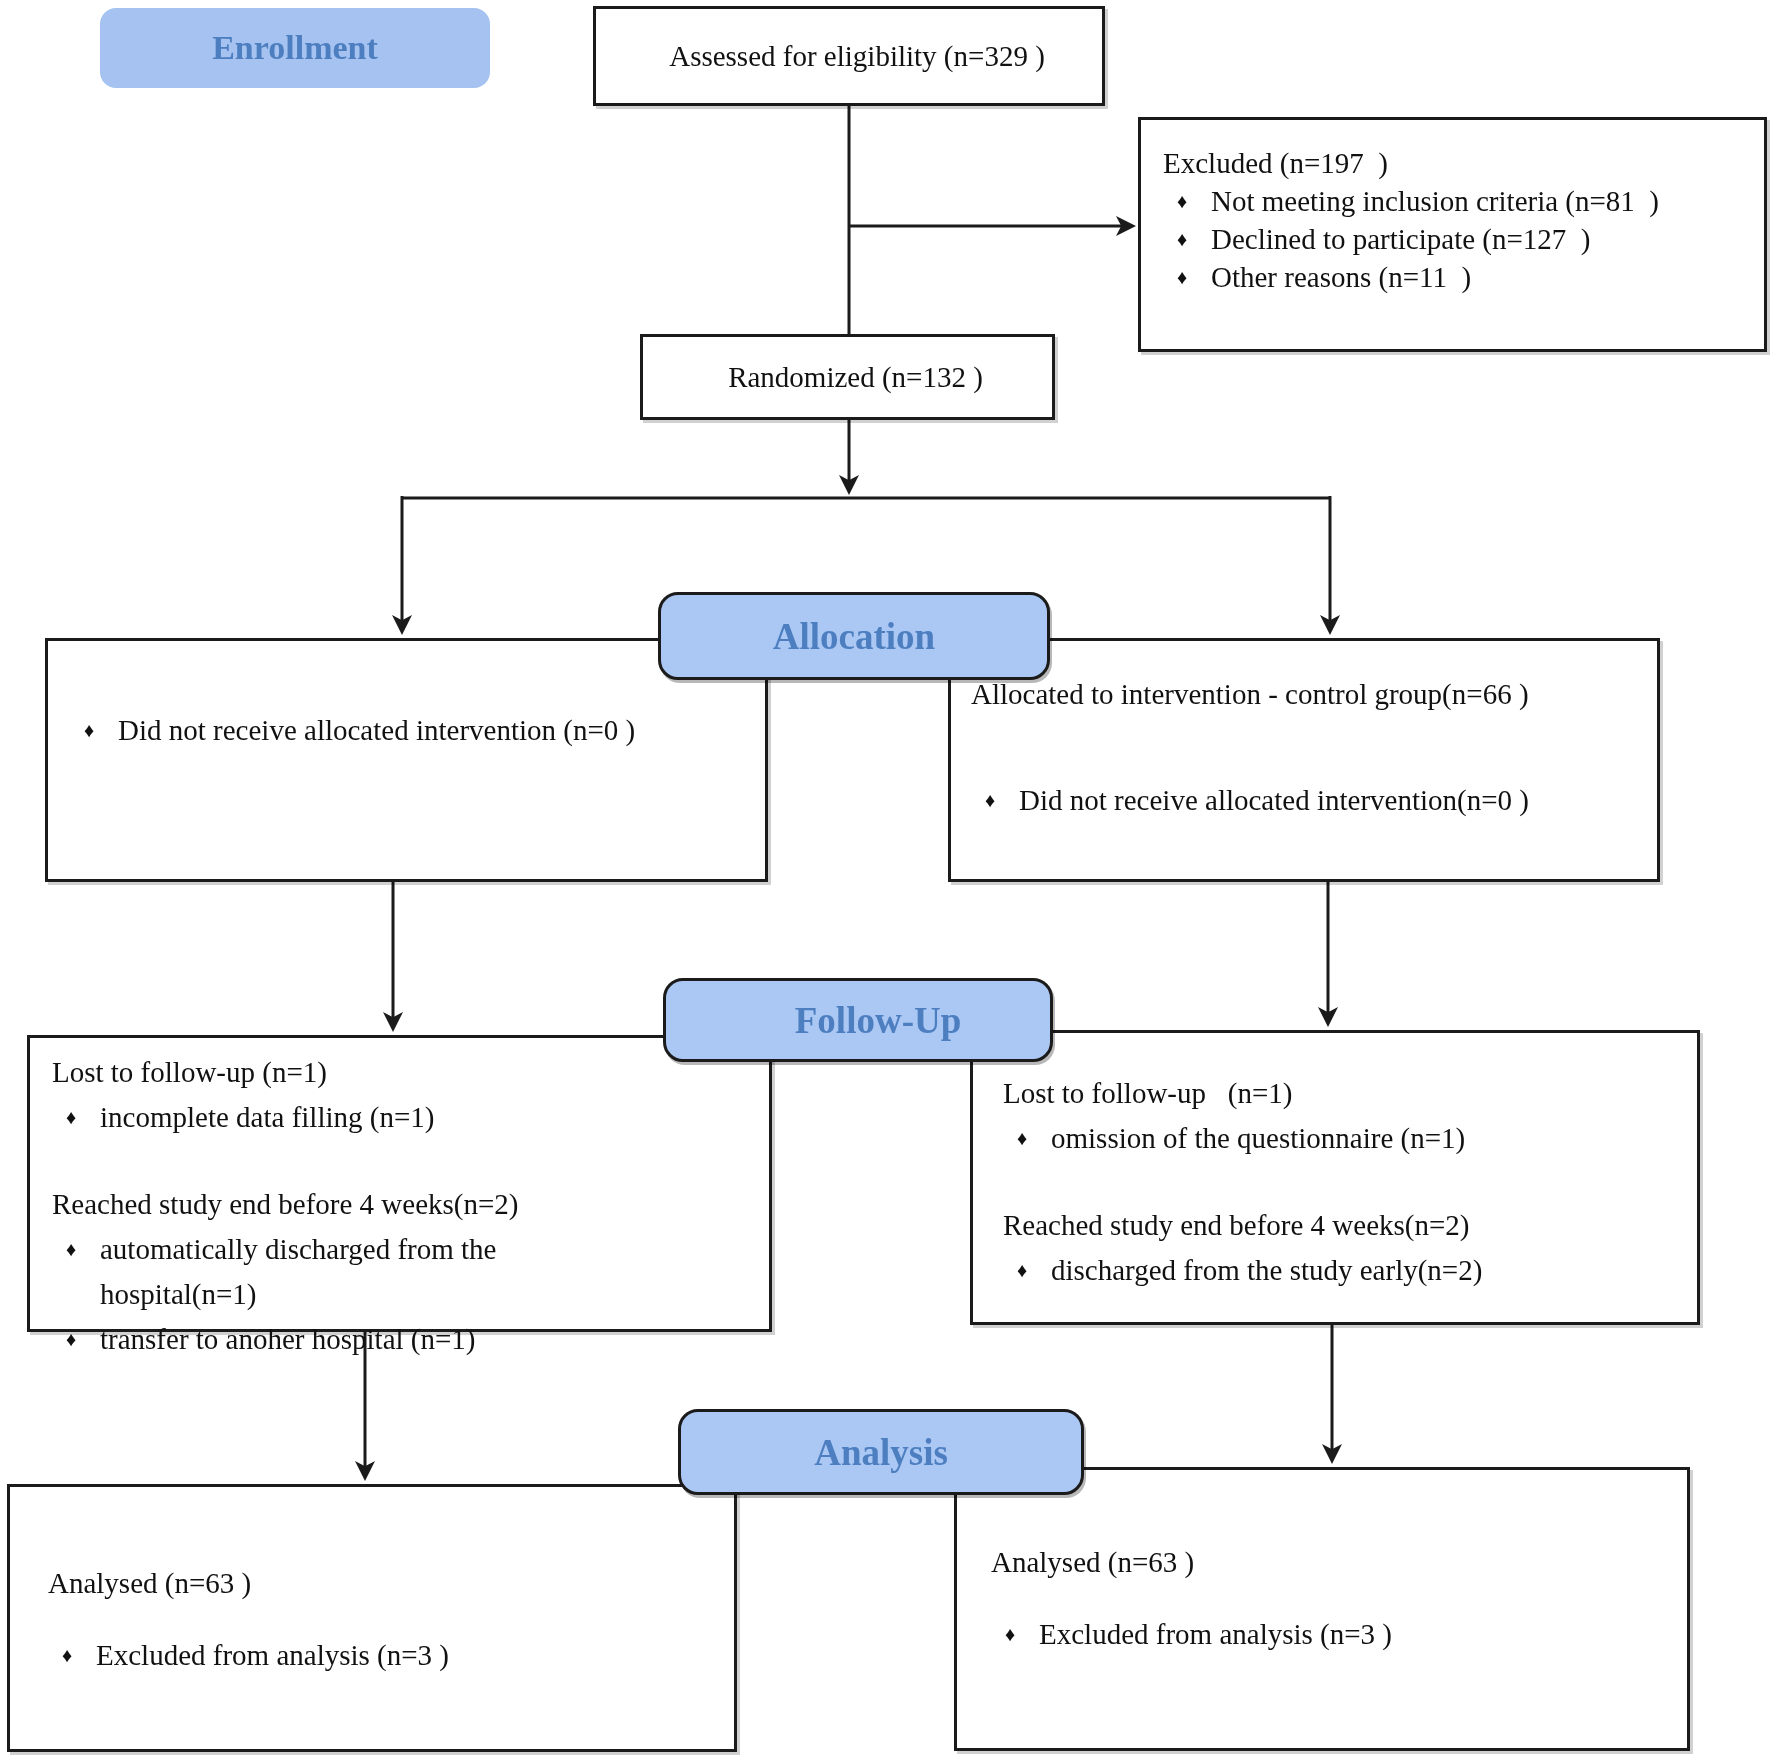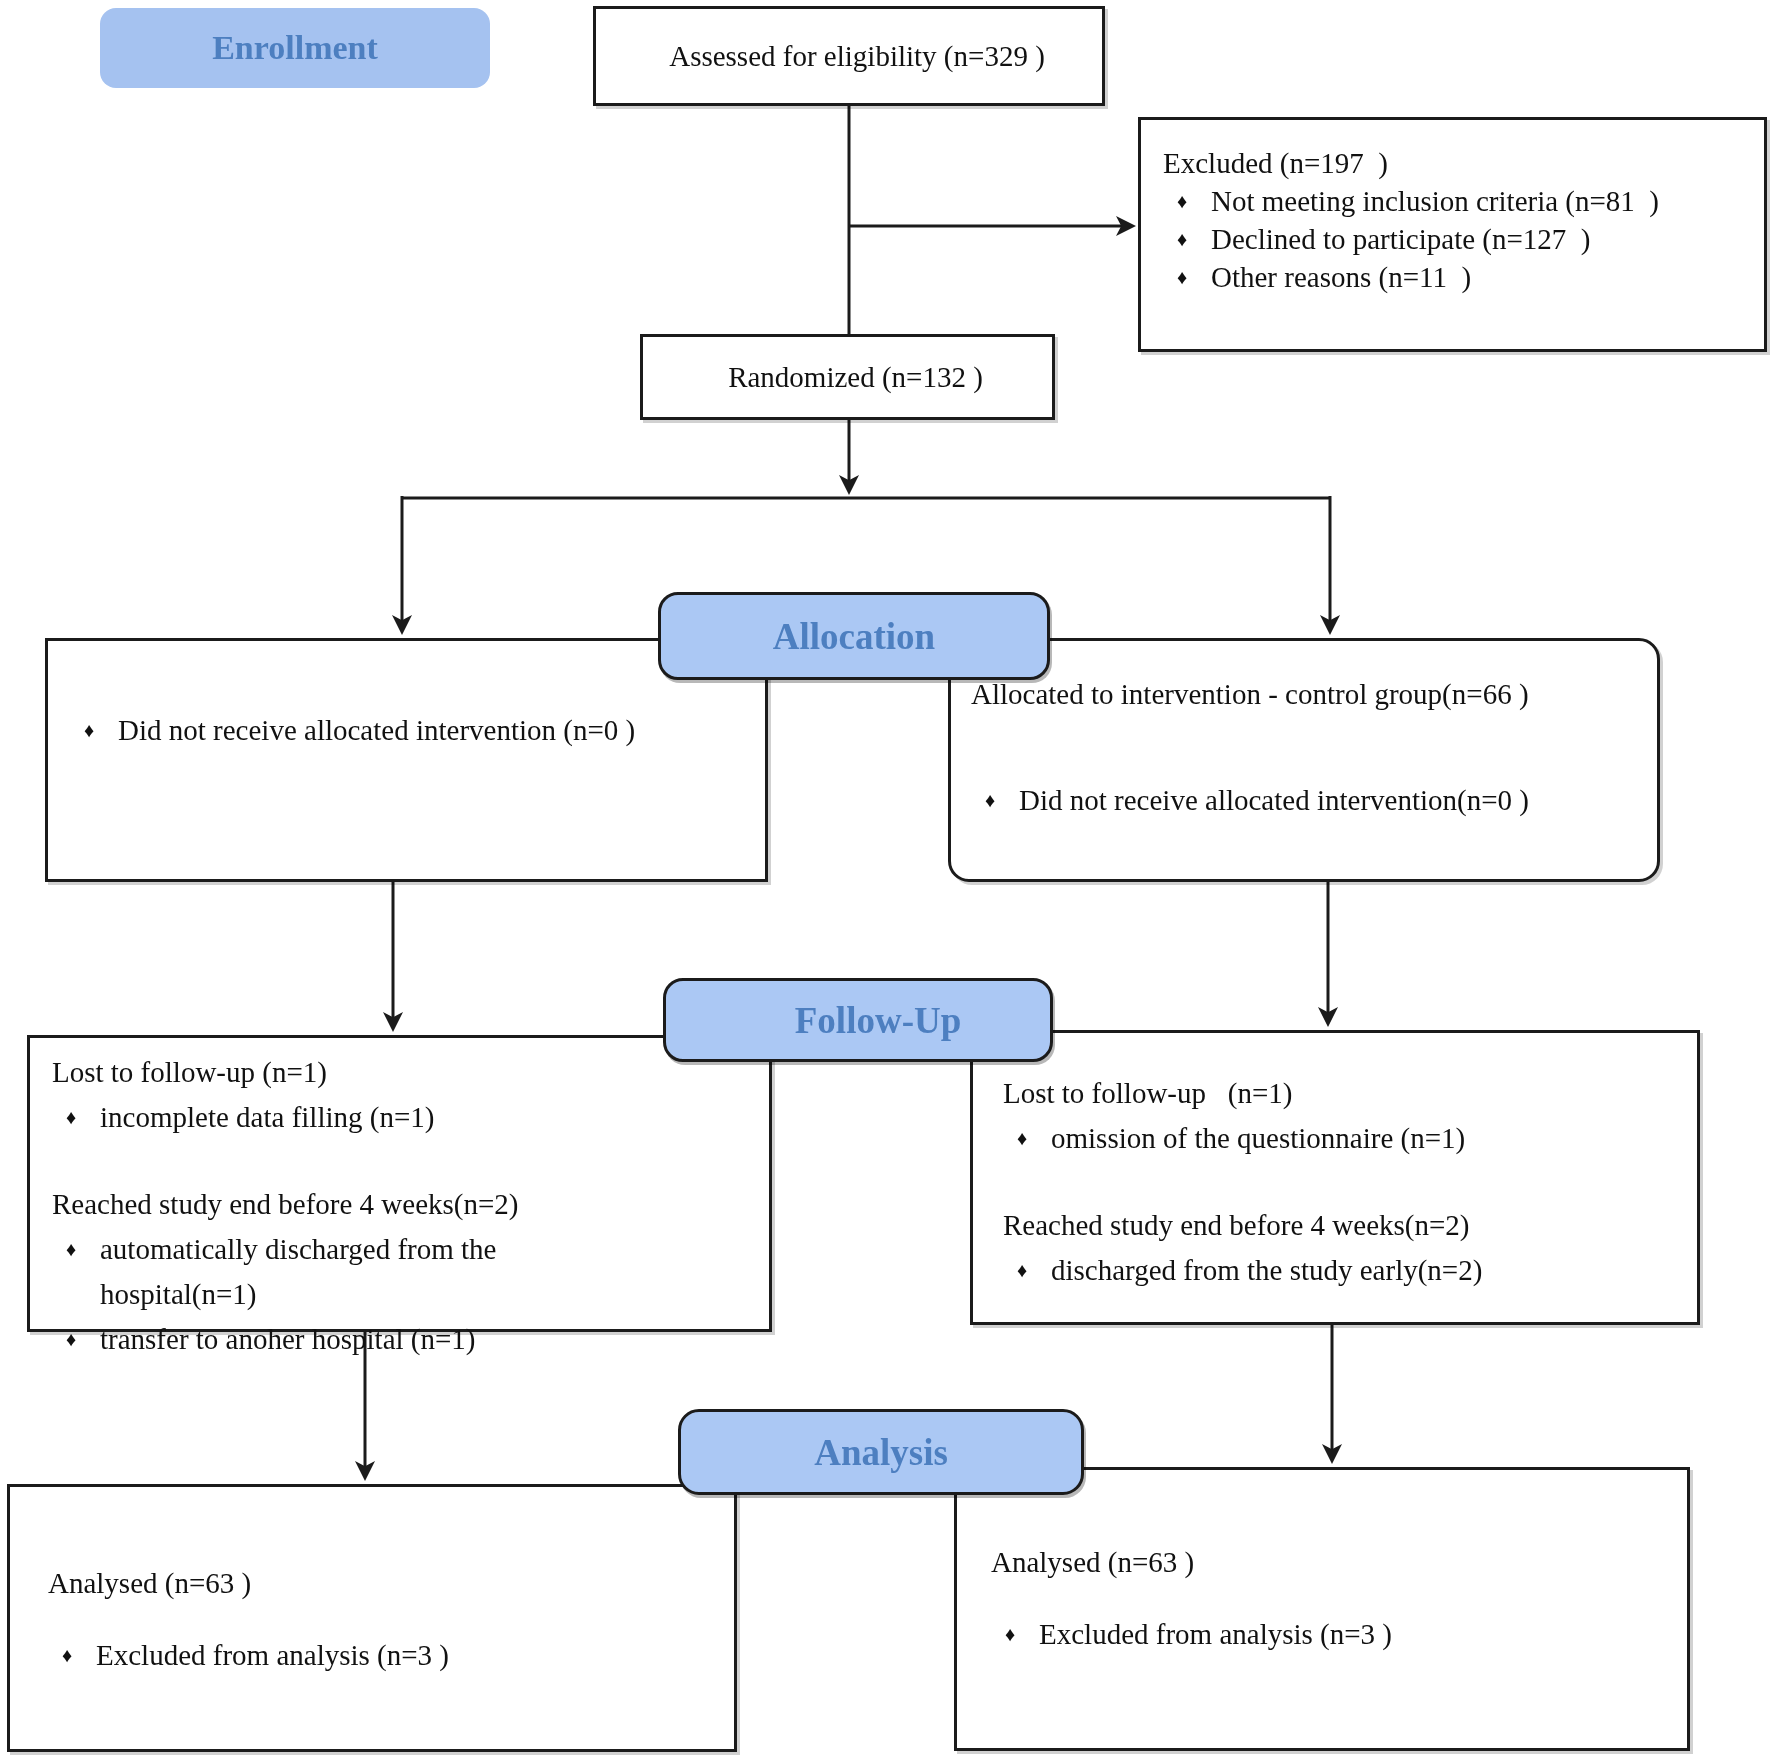--- a/index.html
+++ b/index.html
@@ -70,7 +70,7 @@
   #box-randomized{left:640px;top:334px;width:415px;height:86px;}
   #label-allocation{left:658px;top:592px;width:392px;height:88px;text-align:center;}
   #box-alloc-left{left:45px;top:638px;width:723px;height:244px;padding:26px 14px 0 22px;line-height:46px;}
-  #box-alloc-right{left:948px;top:638px;width:712px;height:244px;padding:30px 14px 0 20px;line-height:46px;border-radius:21px;}
+  #box-alloc-right{left:948px;top:638px;width:712px;height:244px;padding:30px 14px 0 20px;line-height:46px;}
   #box-alloc-left .bullet{margin-top:40px;}
   #box-alloc-right .bullet{margin-top:60px;}
   #label-followup{left:663px;top:978px;width:390px;height:84px;padding-left:40px;}

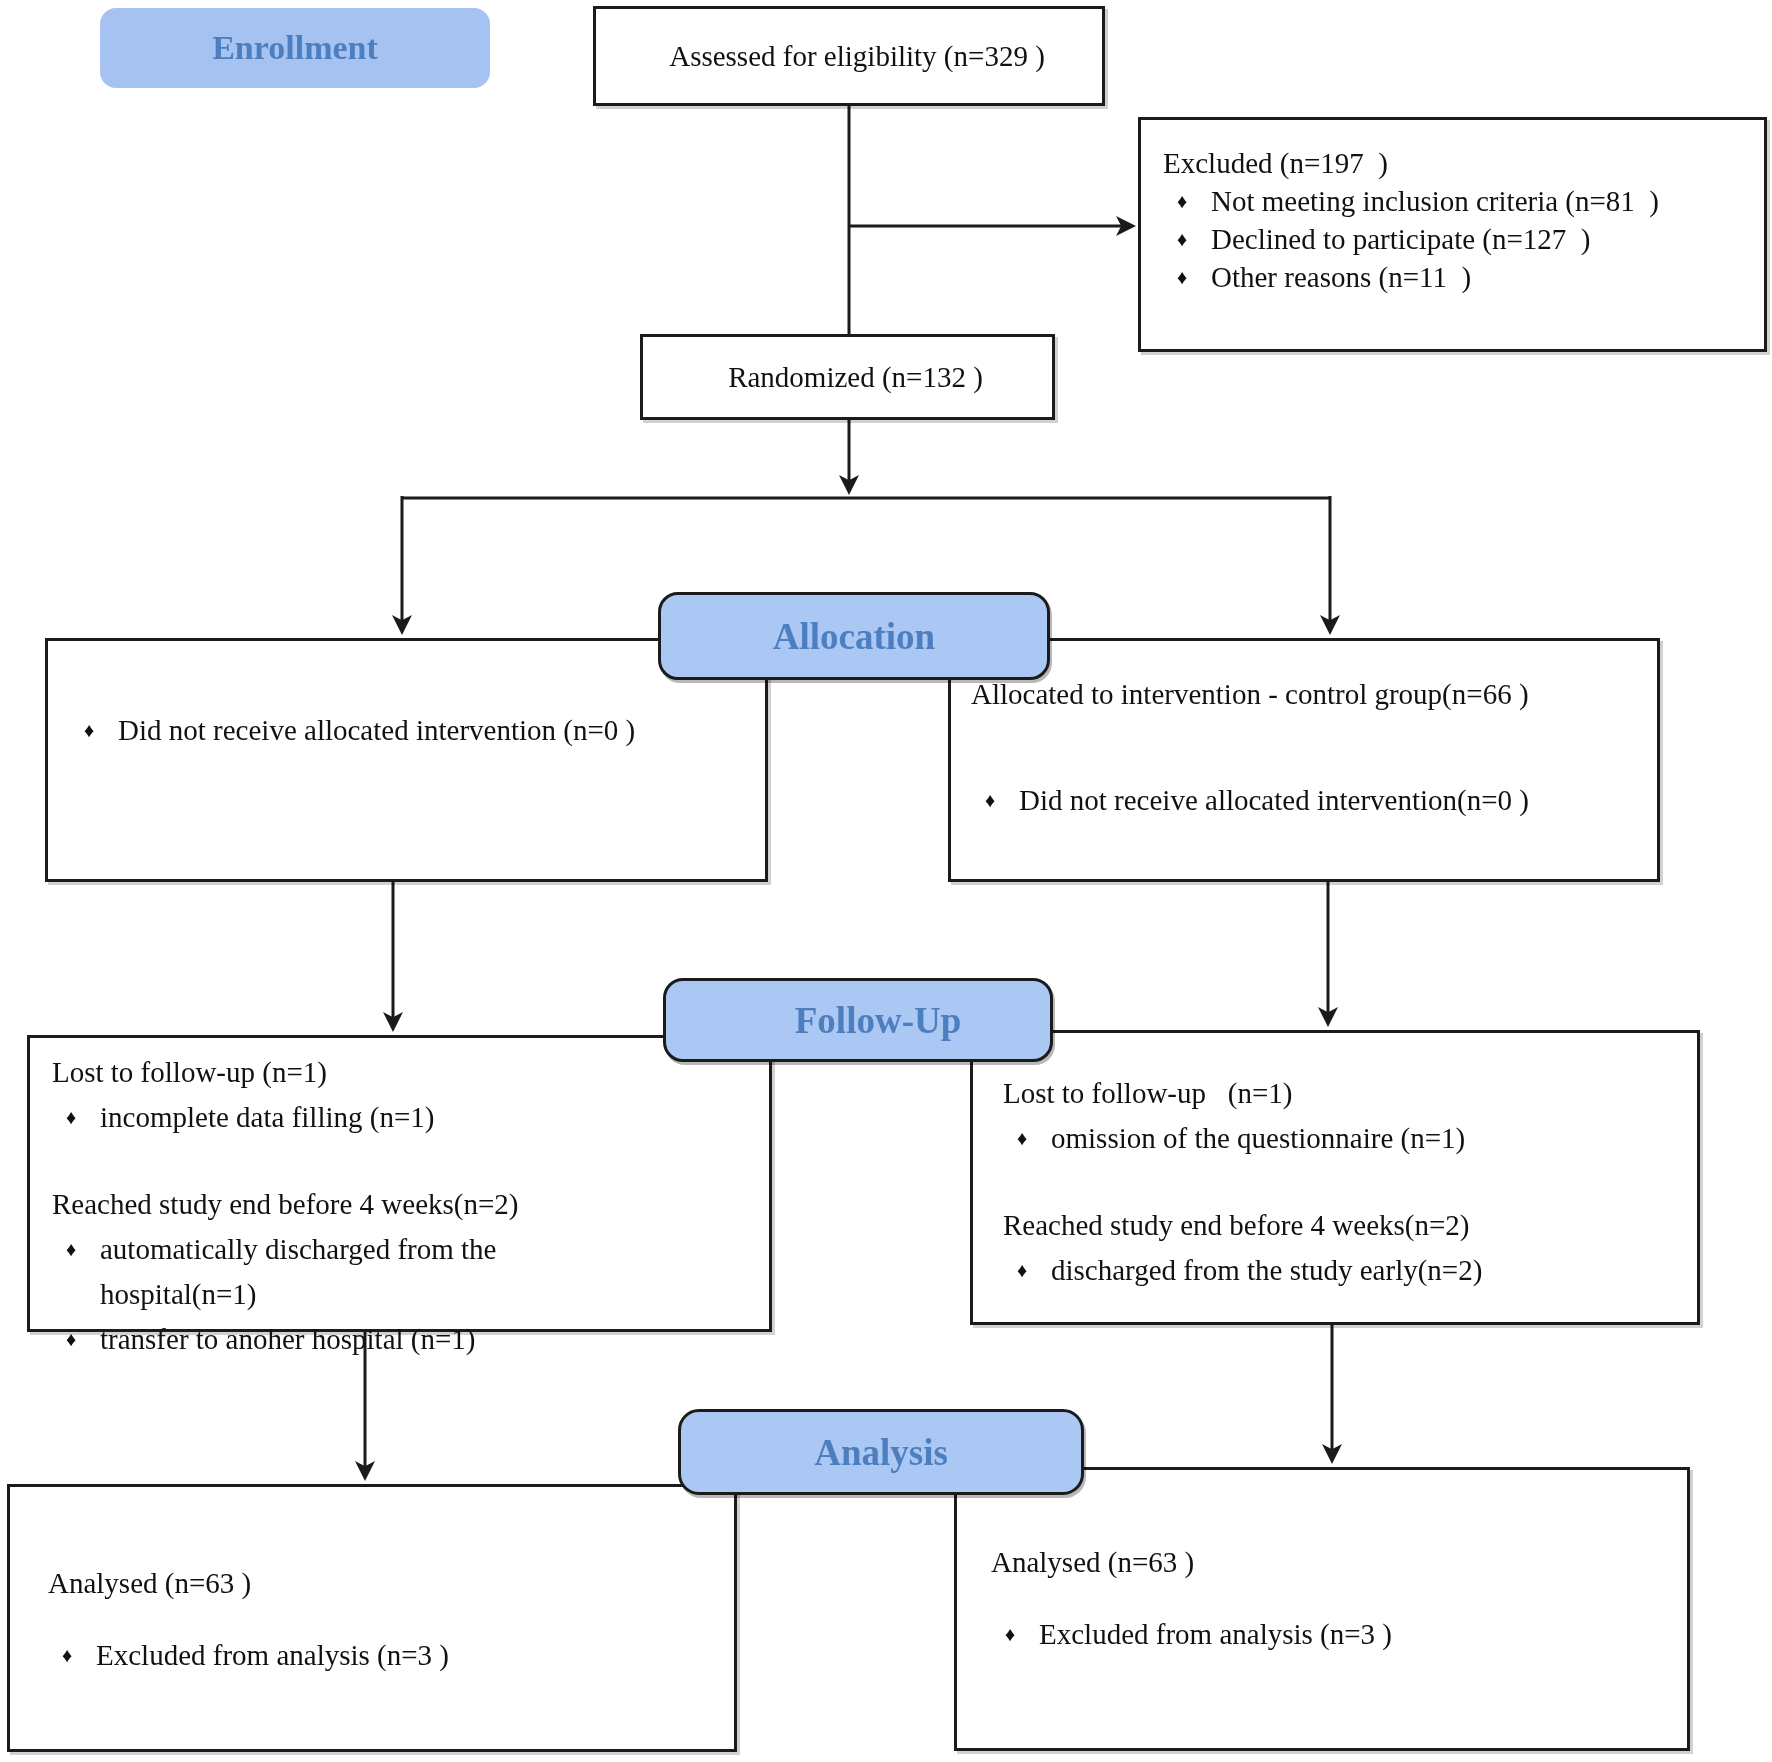--- a/index.html
+++ b/index.html
@@ -77,7 +77,7 @@
   #box-fu-left{left:27px;top:1035px;width:745px;height:297px;padding:12px 12px 0 22px;line-height:45px;}
   #box-fu-right{left:970px;top:1030px;width:730px;height:295px;padding:38px 12px 0 30px;line-height:45px;}
   .section2{margin-top:42px;}
-  #label-analysis{left:678px;top:1409px;width:406px;height:86px;border-radius:21px;}
+  #label-analysis{left:678px;top:1409px;width:406px;height:86px;}
   #box-ana-left{left:7px;top:1484px;width:730px;height:268px;padding:74px 12px 0 38px;}
   #box-ana-right{left:954px;top:1467px;width:736px;height:284px;padding:70px 12px 0 34px;}
   #box-ana-left .bullet{margin-top:28px;}

